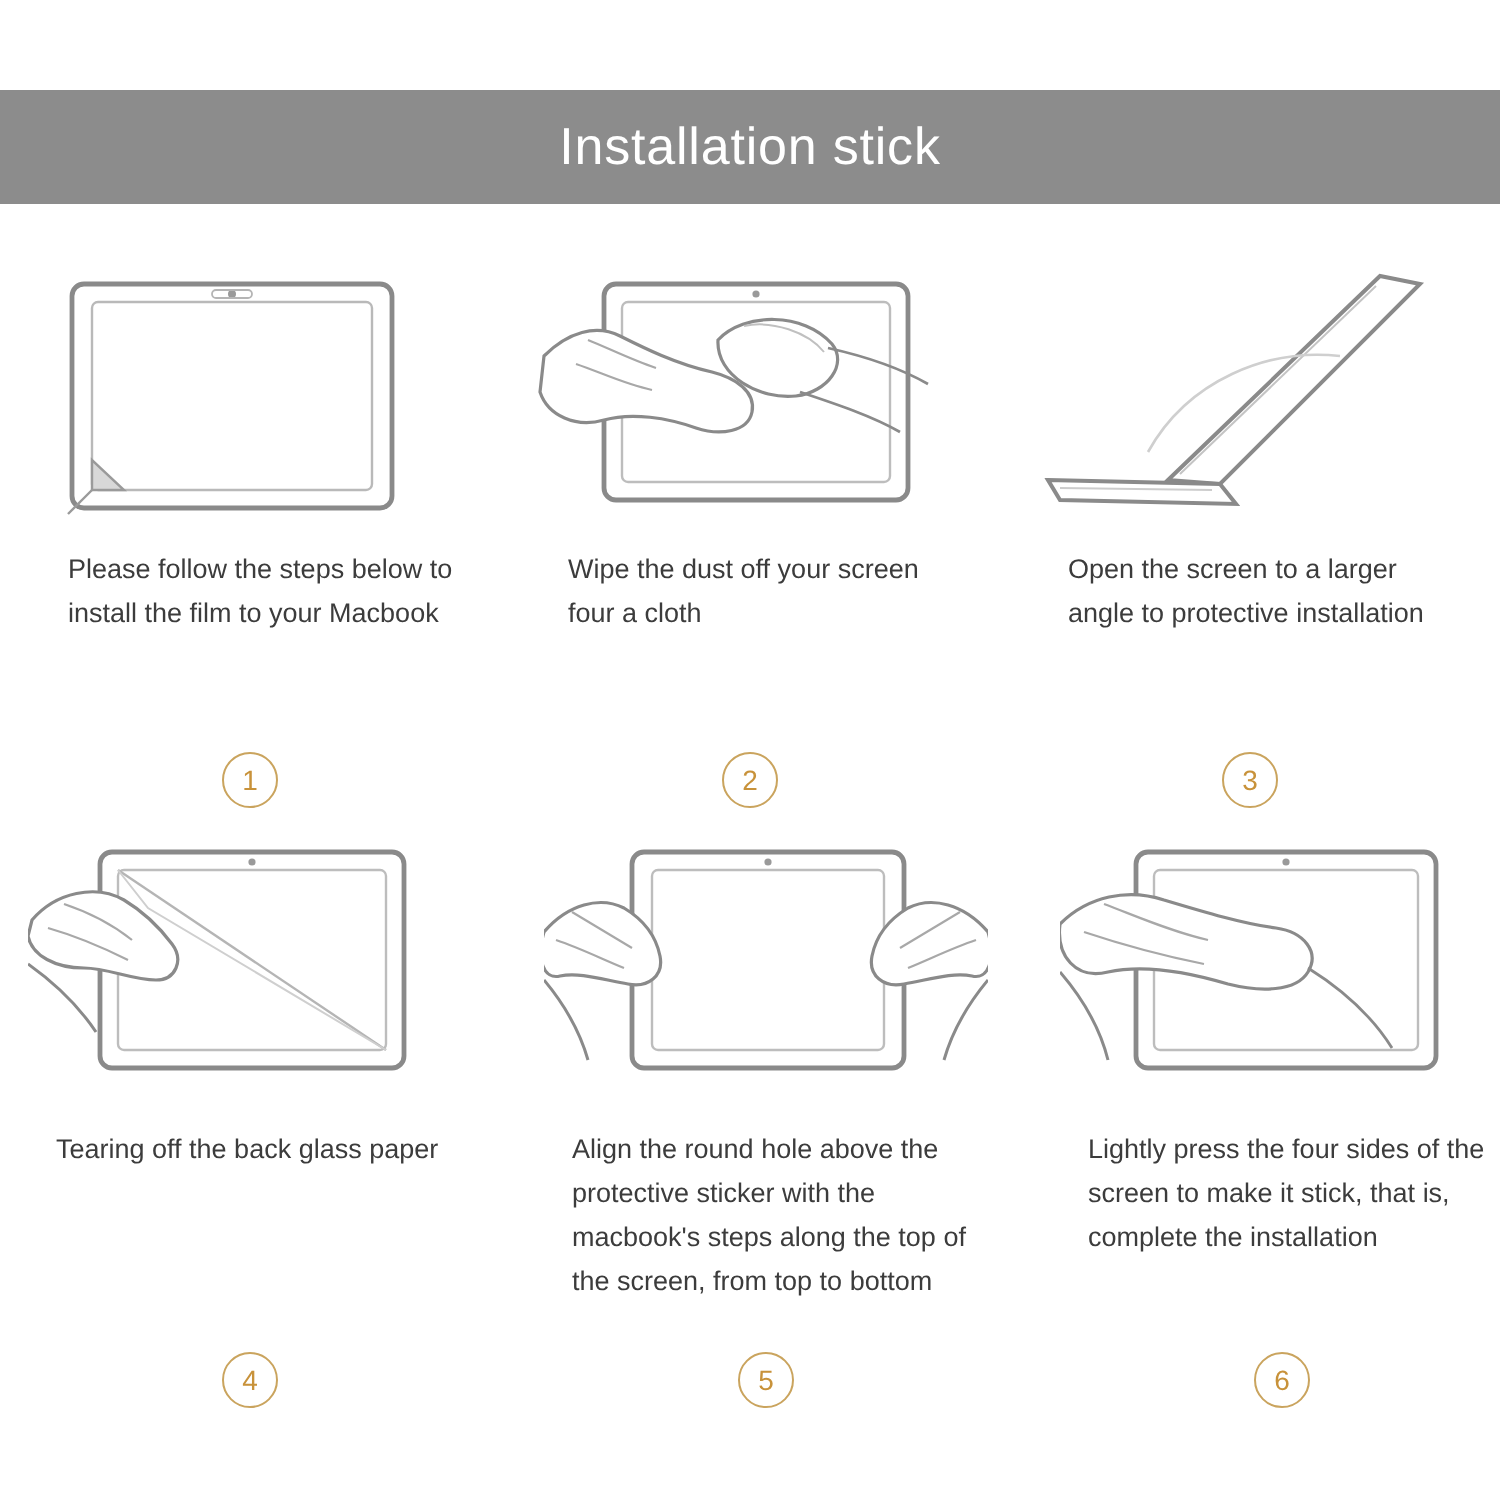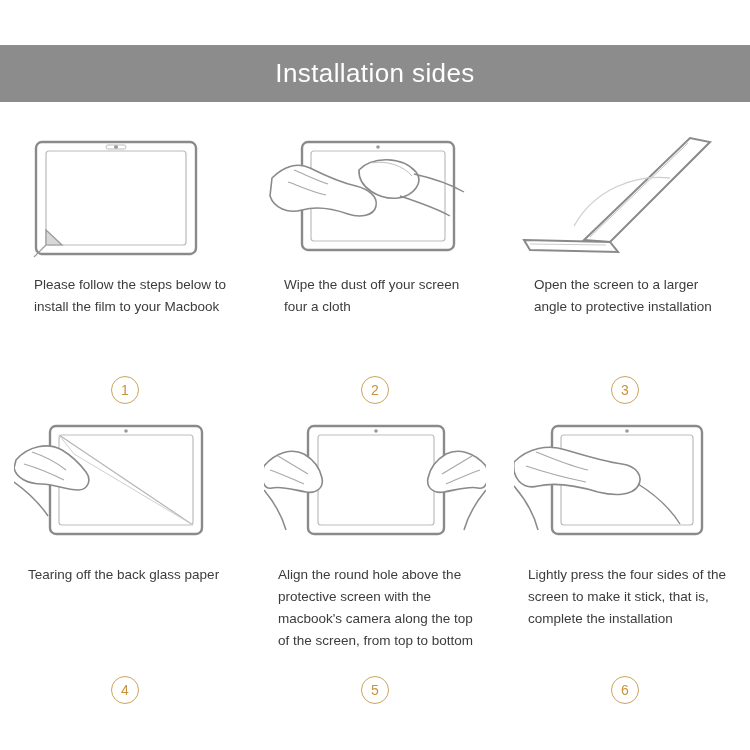--- a/index.html
+++ b/index.html
@@ -98,7 +98,7 @@
 <div class="page">
 
   <div class="header">
-    <div class="header-title">Installation sides</div>
+    <div class="header-title">Installation stick</div>
   </div>
 
   <div class="grid">

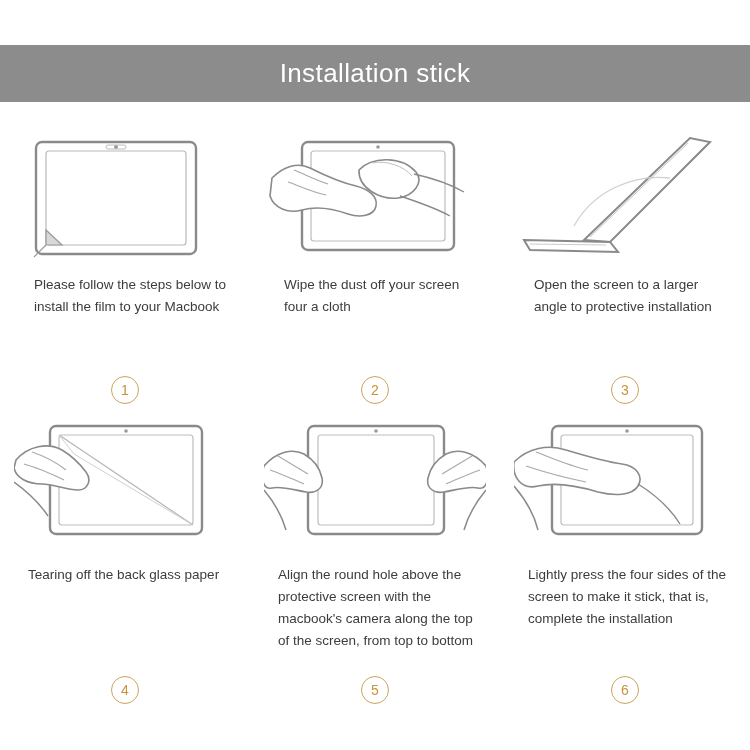--- a/index.html
+++ b/index.html
@@ -166,7 +166,7 @@
       </div>
     </div>
 
-    <div class="row2" style="display:flex;width:750px;">
+    <div class="row2" style="display:flex;width:750px;gap:8px;">
 
       <div class="cell">
         <div class="art">

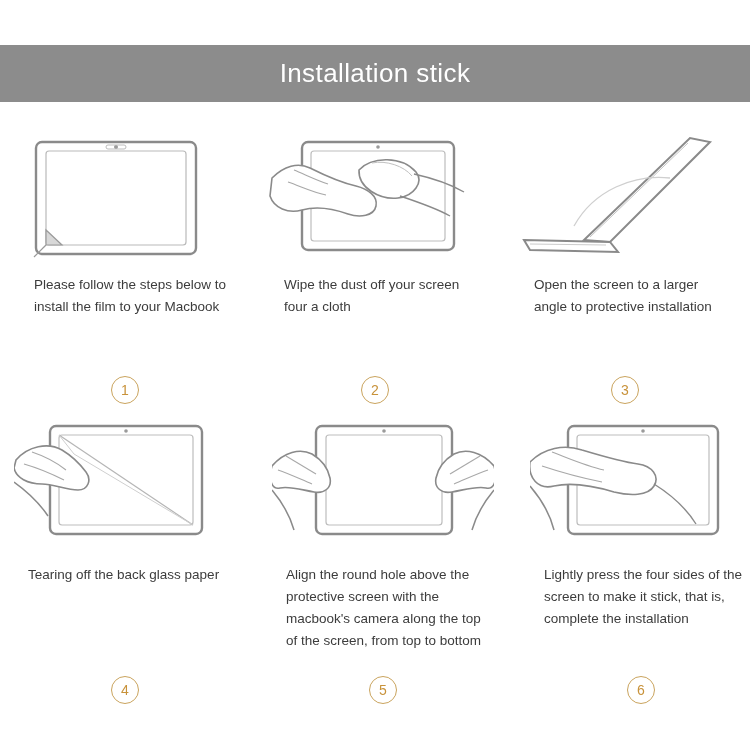--- a/index.html
+++ b/index.html
@@ -211,7 +211,7 @@
             <path d="M222 70 C212 82, 204 96, 200 110" fill="none" stroke="#8a8a8a" stroke-width="1.5"></path>
           </svg>
         </div>
-        <div class="caption">Align the round hole above the protective screen with the macbook's camera along the top of the screen, from top to bottom</div>
+        <div class="caption">Align the round hole above the protective sticker with the macbook's steps along the top of the screen, from top to bottom</div>
         <div class="num-wrap">
           <div class="num">5</div>
         </div>

